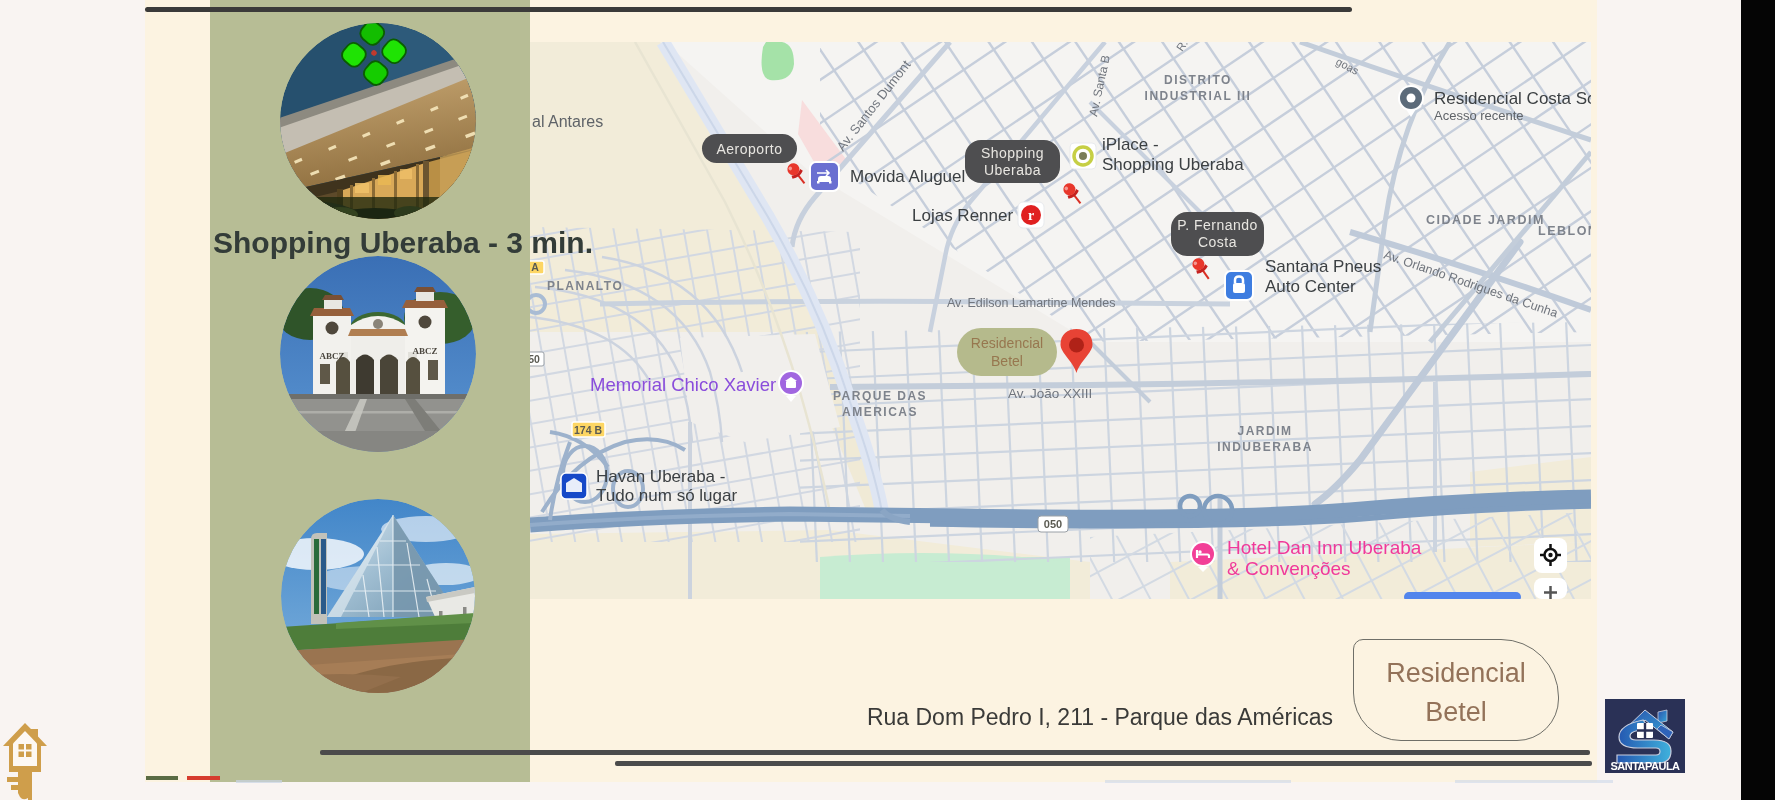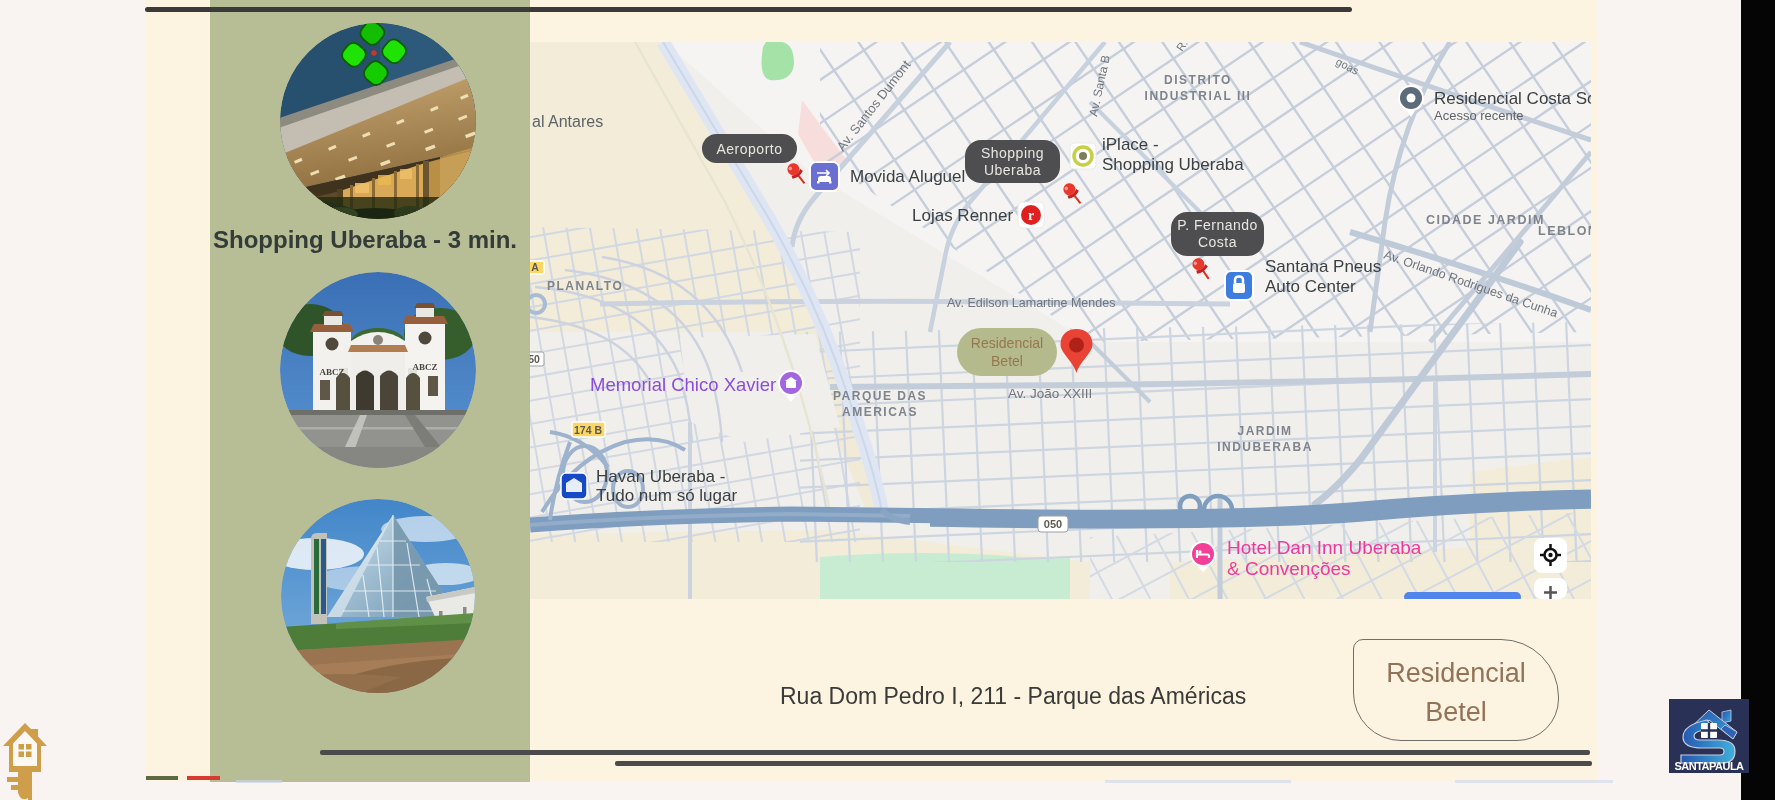--- a/index.html
+++ b/index.html
@@ -9,7 +9,7 @@
 .olive{left:210px;top:0;width:320px;height:782px;background:#b7bd95;}
 .map{left:530px;top:42px;}
 .circ{border-radius:50%;overflow:hidden;}
-.cap{color:#333c38;font-size:24px;font-weight:bold;text-align:left;letter-spacing:0px;white-space:nowrap;}
+.cap{color:#333c38;font-size:30px;font-weight:bold;text-align:left;letter-spacing:0px;white-space:nowrap;}
 .topline{left:145px;top:7px;width:1207px;height:5px;background:#3b3a39;border-radius:3px;}
 .bline1{left:320px;top:750px;width:1270px;height:5px;background:#4b4b4b;border-radius:2px;}
 .bline2{left:615px;top:761px;width:977px;height:5px;background:#4b4b4b;border-radius:2px;}

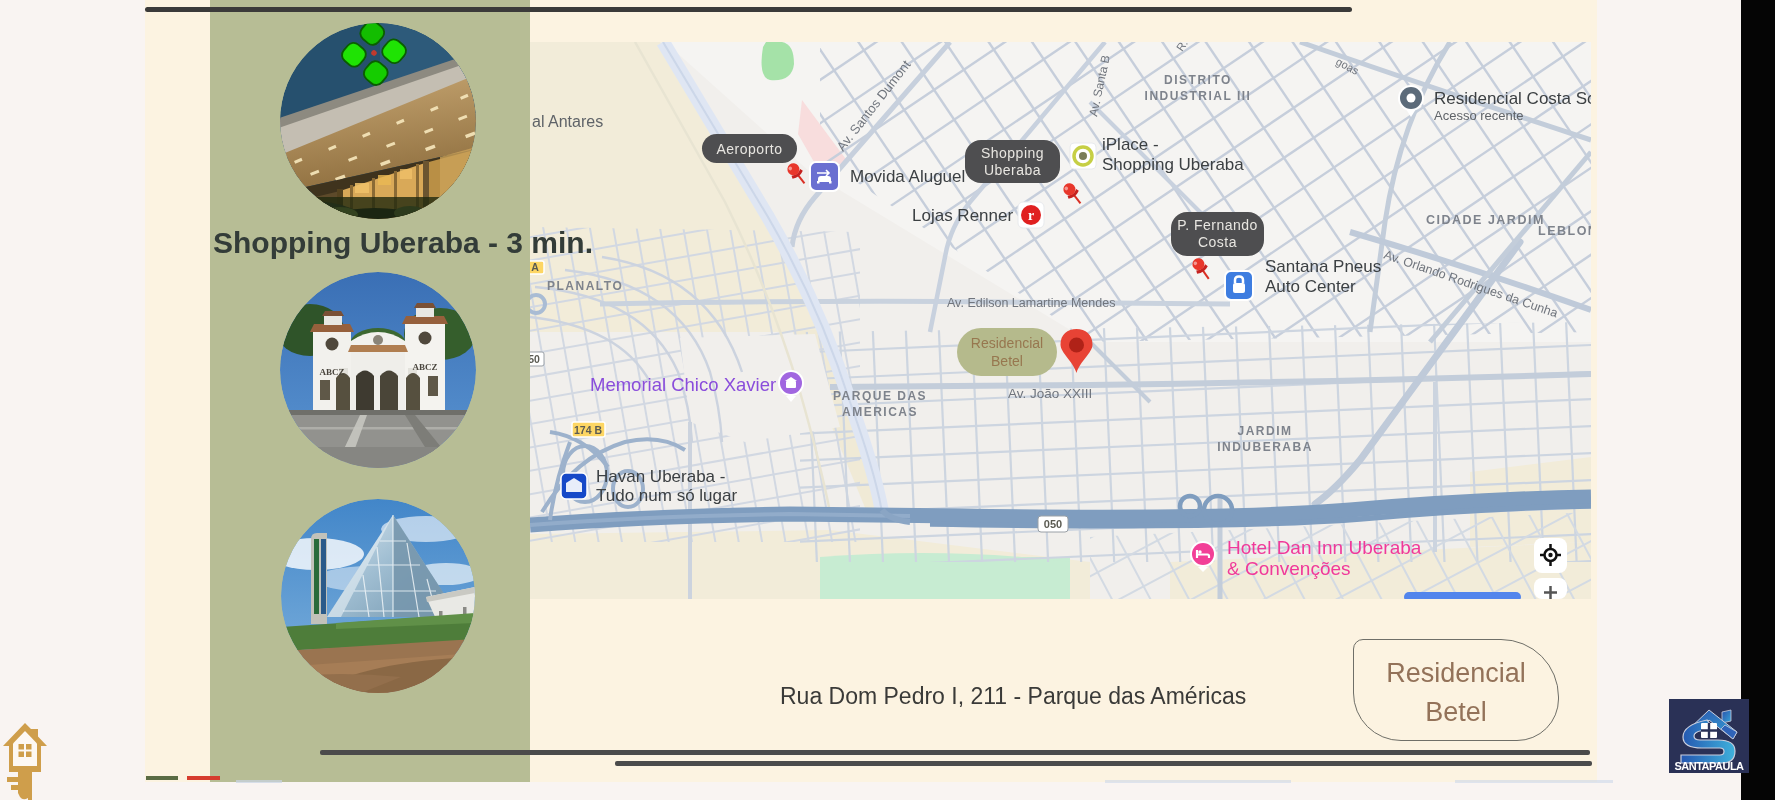--- a/index.html
+++ b/index.html
@@ -602,7 +602,7 @@
 </g>
 </svg></div>
 <div class="abs cap" style="left:213px;top:226px;width:320px;">Shopping Uberaba - 3 min.</div>
-<div class="abs circ" style="left:280px;top:272px;width:196px;height:196px;text-decoration:underline;"><svg width="196" height="196" viewBox="0 0 196 196">
+<div class="abs circ" style="left:280px;top:256px;width:196px;height:196px;text-decoration:underline;"><svg width="196" height="196" viewBox="0 0 196 196">
 <defs>
           <clipPath id="c2">
             <circle cx="98" cy="98" r="98"></circle>

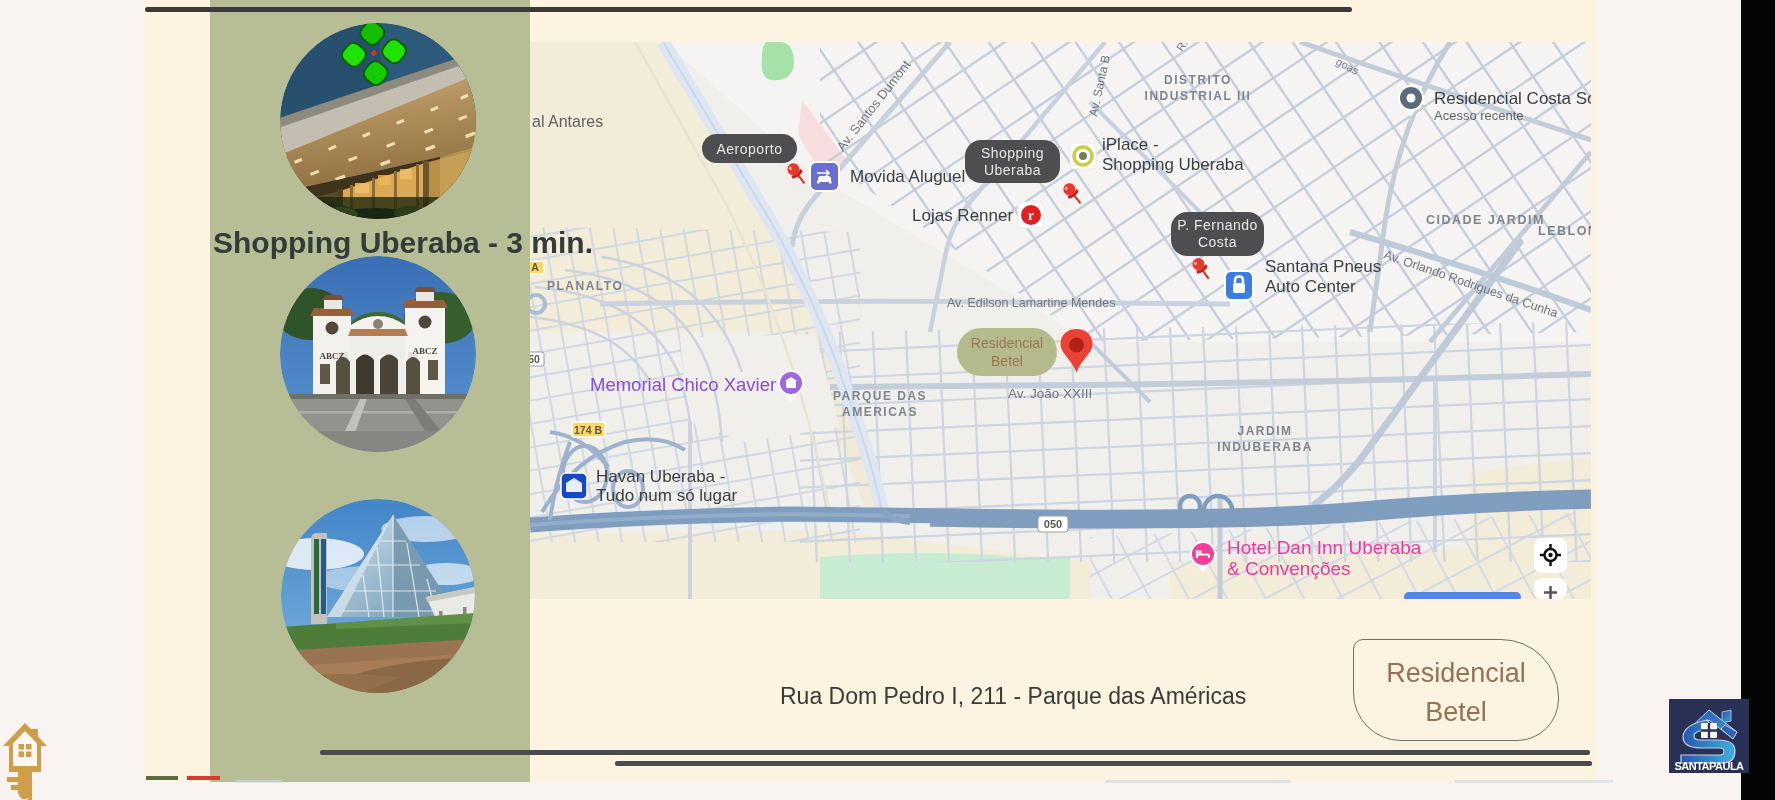--- a/index.html
+++ b/index.html
@@ -15,7 +15,7 @@
 .bline2{left:615px;top:761px;width:977px;height:5px;background:#4b4b4b;border-radius:2px;}
 .blackbar{left:1741px;top:0;width:34px;height:800px;background:#050505;}
 .title{left:780px;top:631px;width:640px;text-align:center;color:#3d3d3b;font-size:56px;letter-spacing:0.5px;}
-.addr{left:780px;top:683px;width:640px;text-align:left;color:#3a3a38;font-size:23px;}
+.addr{left:780px;top:704px;width:640px;text-align:center;color:#3a3a38;font-size:23px;}
 .badge{left:1353px;top:639px;width:206px;height:102px;border:1.6px solid #6f6f68;border-radius:10px 58px 42px 48px;color:#937259;font-size:27px;text-align:center;line-height:1.45;padding-top:14px;box-sizing:border-box;}
 </style></head>
 <body>

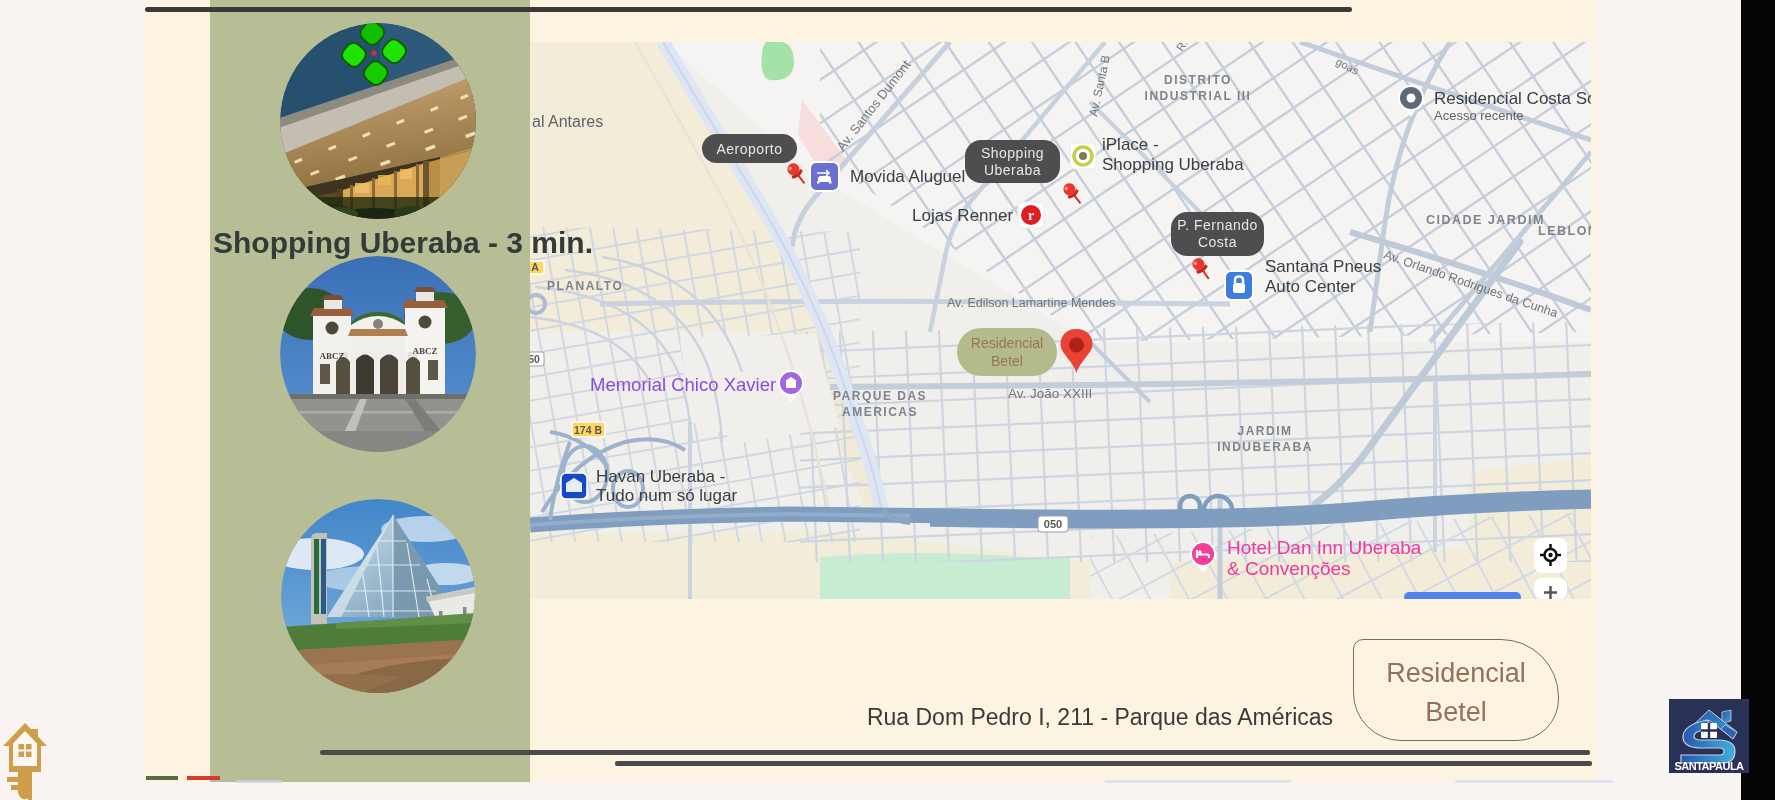--- a/index.html
+++ b/index.html
@@ -729,7 +729,7 @@
 </g>
 <path d="M16,50 L30,50 L30,78 L26,78 L26,76 Q21,79 18,75 L16,71 L16,68 L9,68 L9,63 L16,63 L16,60 L5,60 L5,55 L16,55 Z" fill="#cf9e4b"></path>
 </svg></div>
-<div class="abs" style="left:1669px;top:699px;"><svg width="80" height="74" viewBox="0 0 80 74">
+<div class="abs" style="left:1605px;top:699px;"><svg width="80" height="74" viewBox="0 0 80 74">
 <rect width="80" height="74" fill="#2a3156"></rect>
 <defs>
           <linearGradient id="sg" x1="0" y1="0" x2="1" y2="1">

